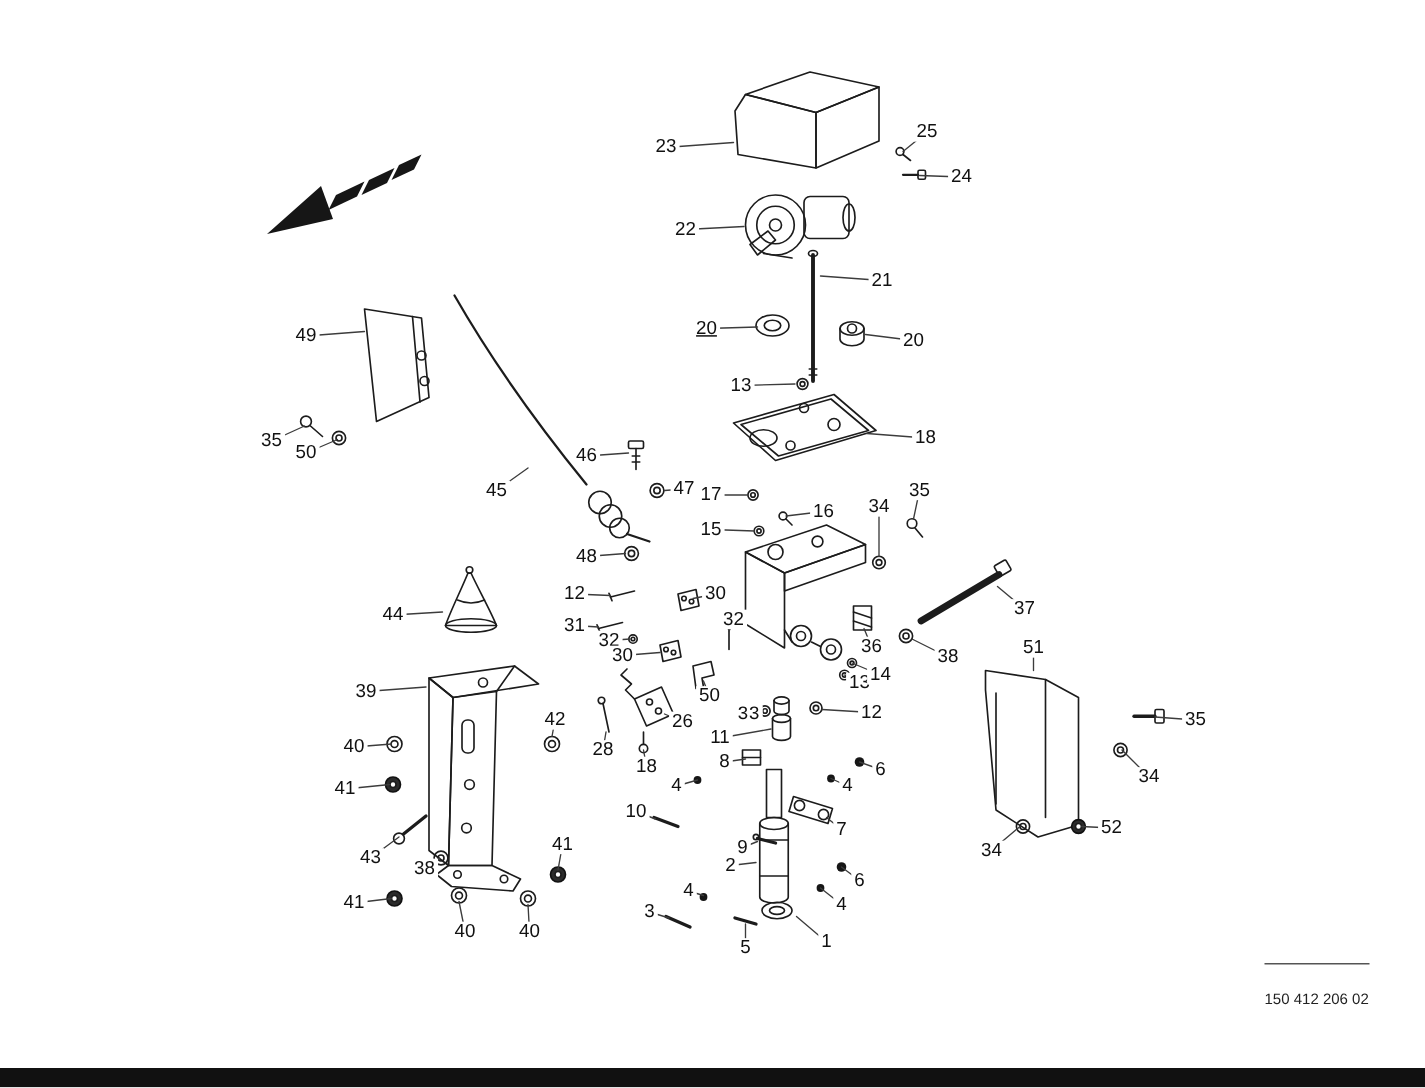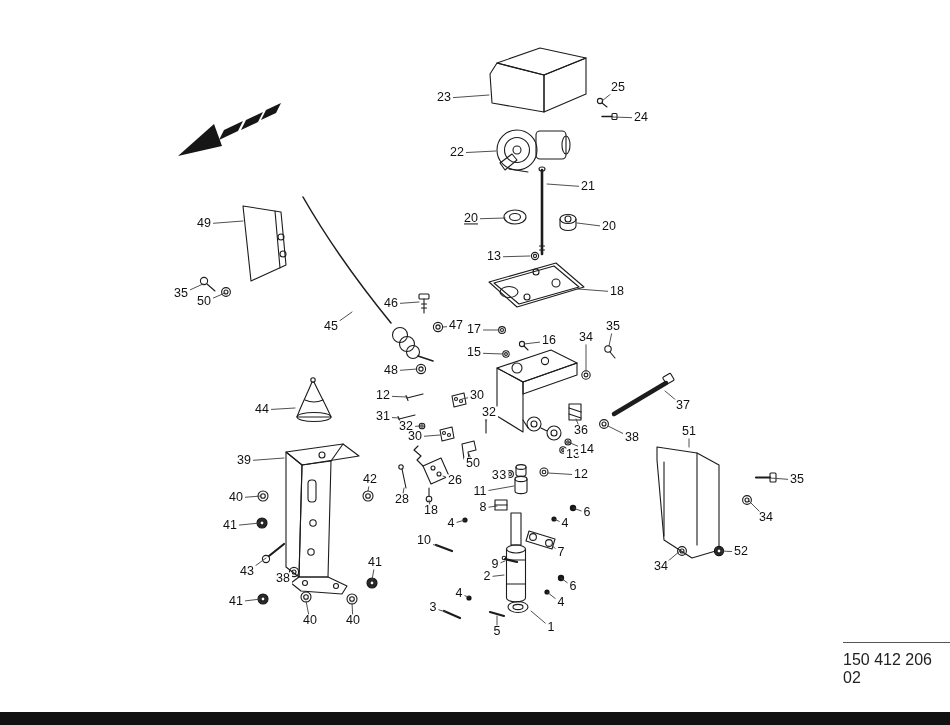--- a/index.html
+++ b/index.html
@@ -19,8 +19,8 @@
   #labels-layer{position:absolute;left:0;top:0;width:100%;height:100%;pointer-events:none;}
   .part-label{position:absolute;transform:translate(-50%,-50%);font-size:12.5px;color:#111;
               background:#fff;padding:0 2px;line-height:1.05;white-space:nowrap;}
-  .doc-number{position:absolute;left:843px;top:642px;font-size:16px;color:#222;
-              border-top:1px solid #555;padding-top:8px;}
+  .doc-number{position:absolute;left:843px;top:642px;font-size:10px;color:#222;
+              border-top:1px solid #555;padding-top:18px;}
   .bottom-bar{position:absolute;left:0;bottom:0;width:100%;height:13px;background:#111;}
 </style>
 </head>

